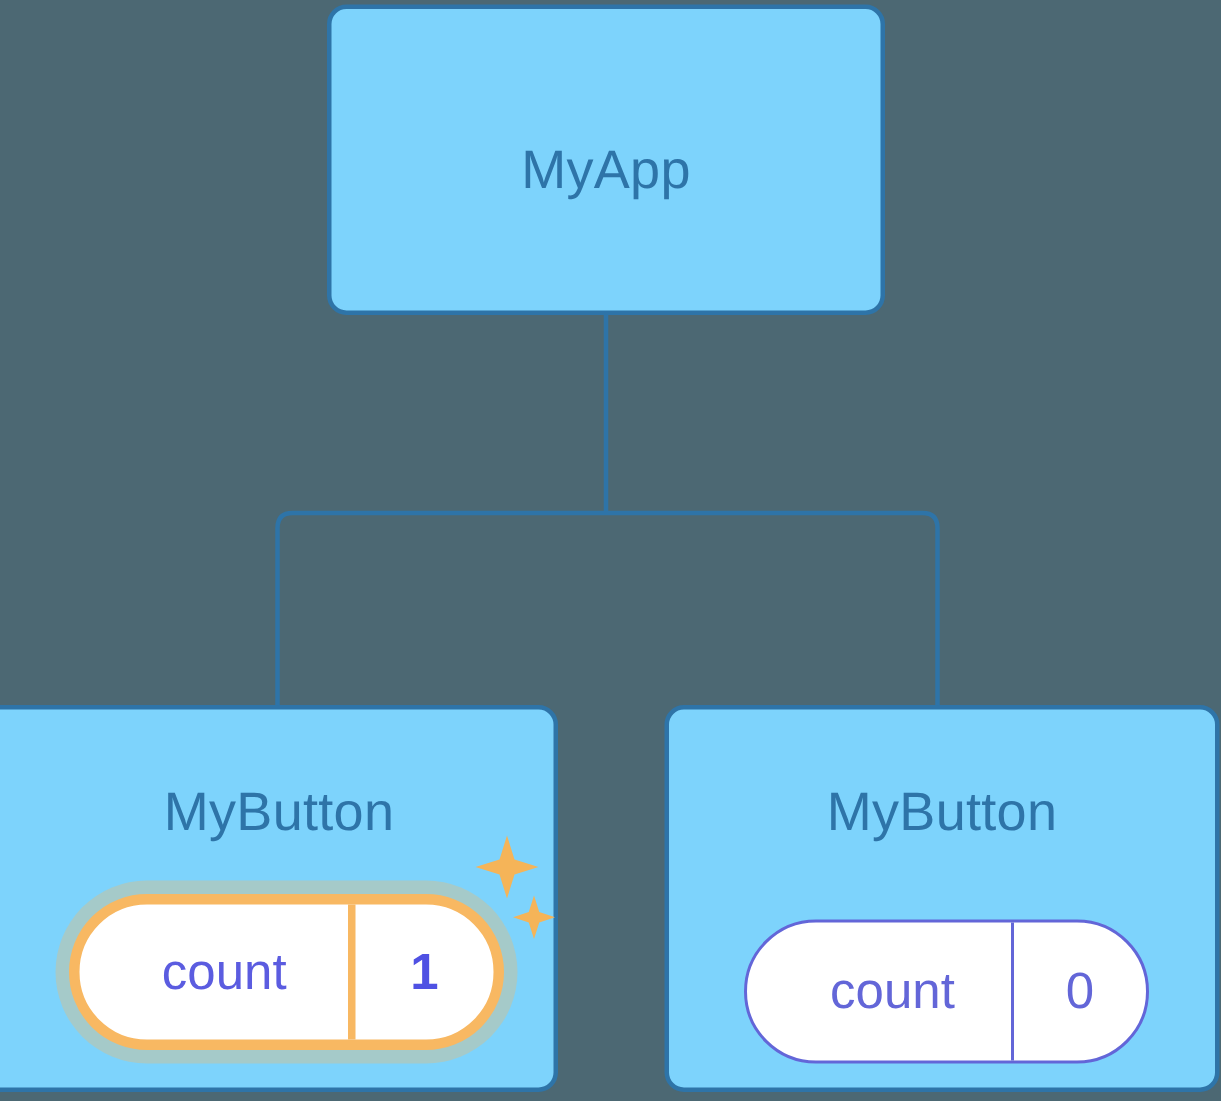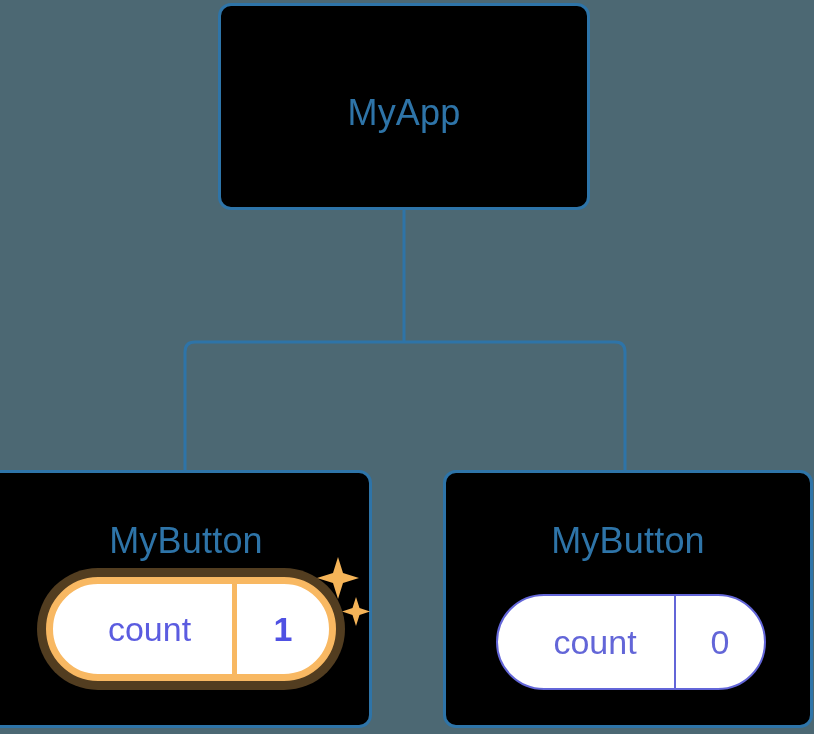--- a/index.html
+++ b/index.html
@@ -31,7 +31,7 @@
   
   .card {
     position: absolute;
-    background: #000000;
+    background: #7dd3fc;
     border: 3px solid #2e74a8;
     border-radius: 13px;
     box-sizing: border-box;

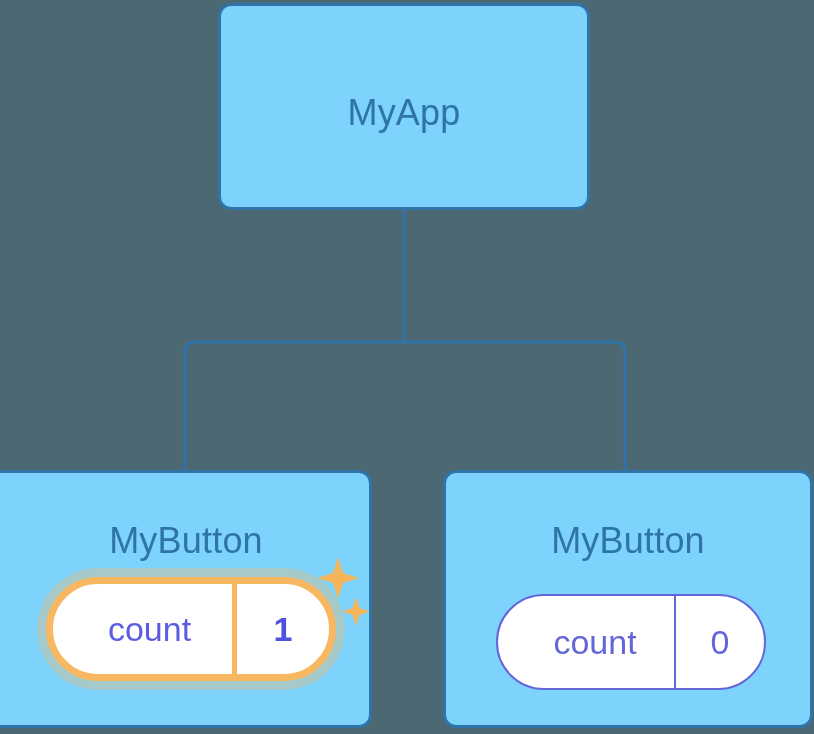--- a/index.html
+++ b/index.html
@@ -94,6 +94,7 @@
     box-sizing: border-box;
     border-radius: 999px;
     background: #ffffff;
+    margin-top: 19px;
   }
   .pill-key, .pill-val {
     display: flex;

